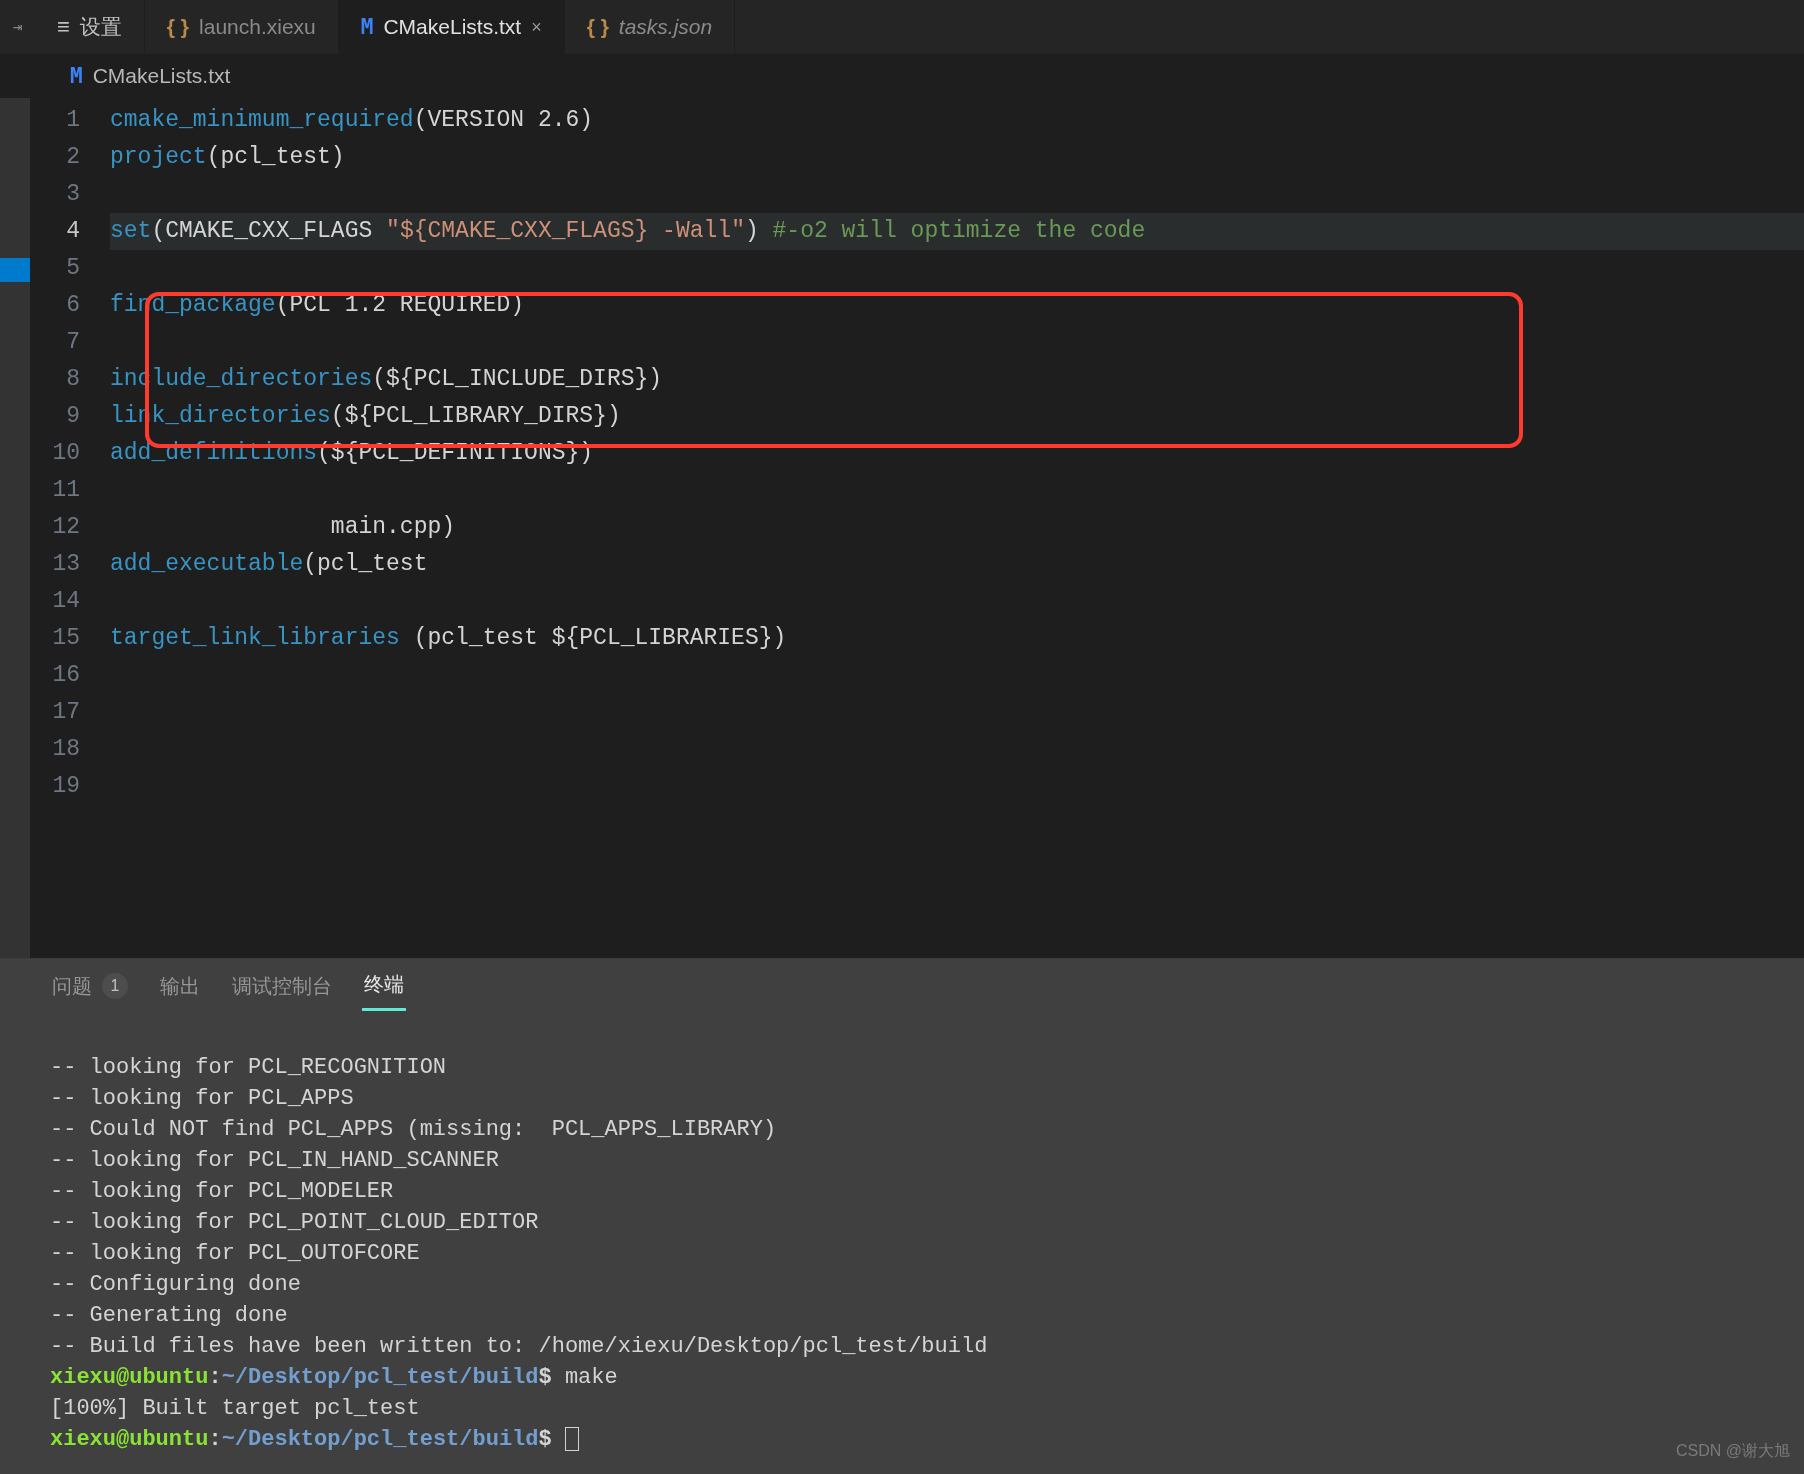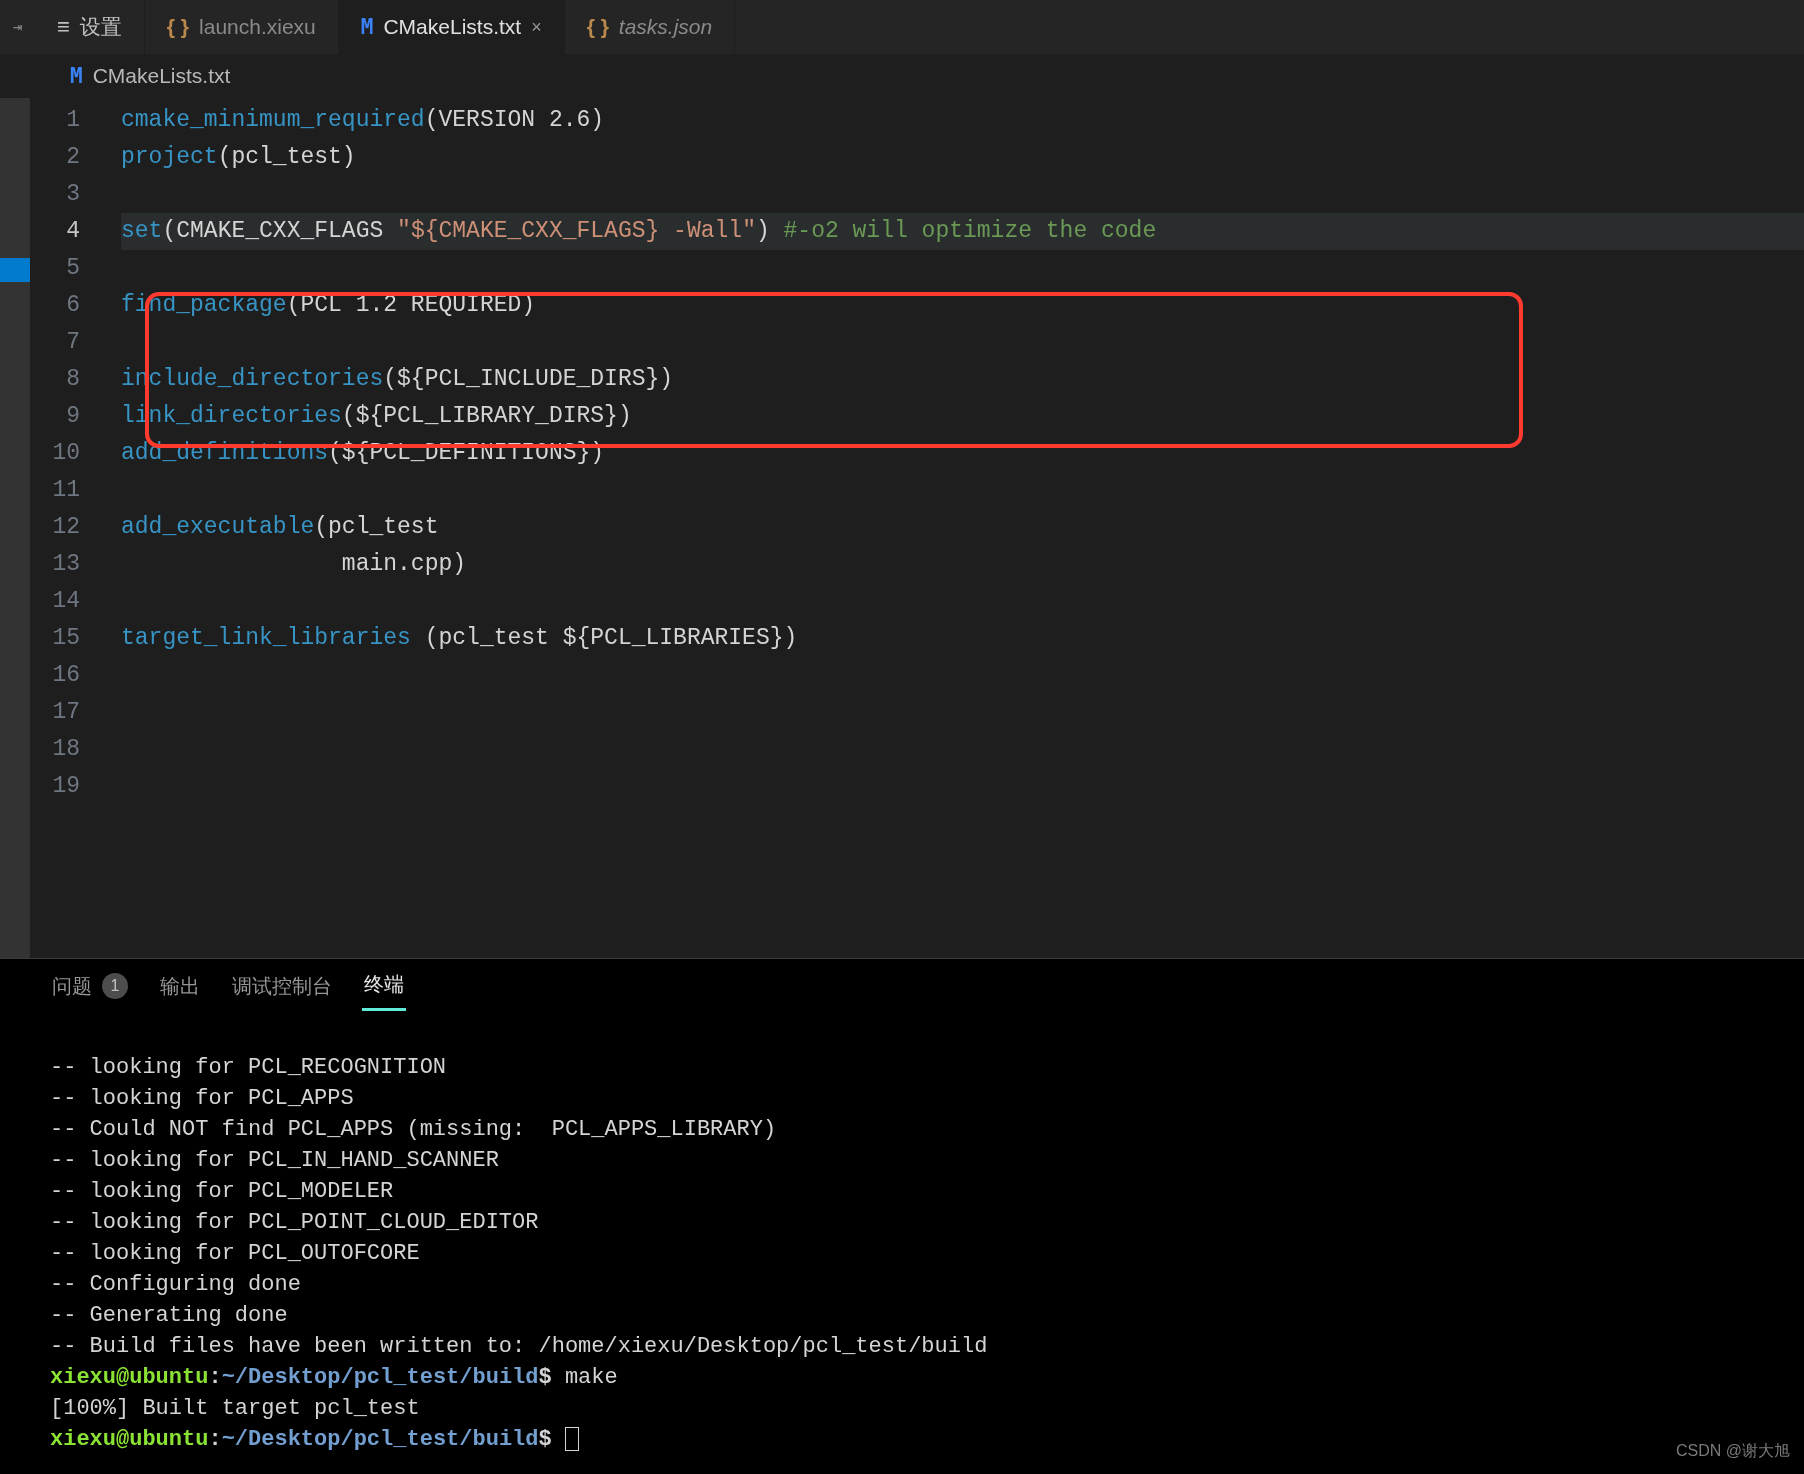--- a/index.html
+++ b/index.html
@@ -30,7 +30,7 @@
   .gutter .ln.cur { color:#c6c6c6;}
 
   .code { flex:1; font-size:23px; line-height:37px; position:relative; padding-top:4px;}
-  .code .row { height:37px; white-space:pre;margin-left:11px;}
+  .code .row { height:37px; white-space:pre;}
   .code .row.hl { background:#2a2d2e;}
 
   .tok-fn  { color:#3794c4; }

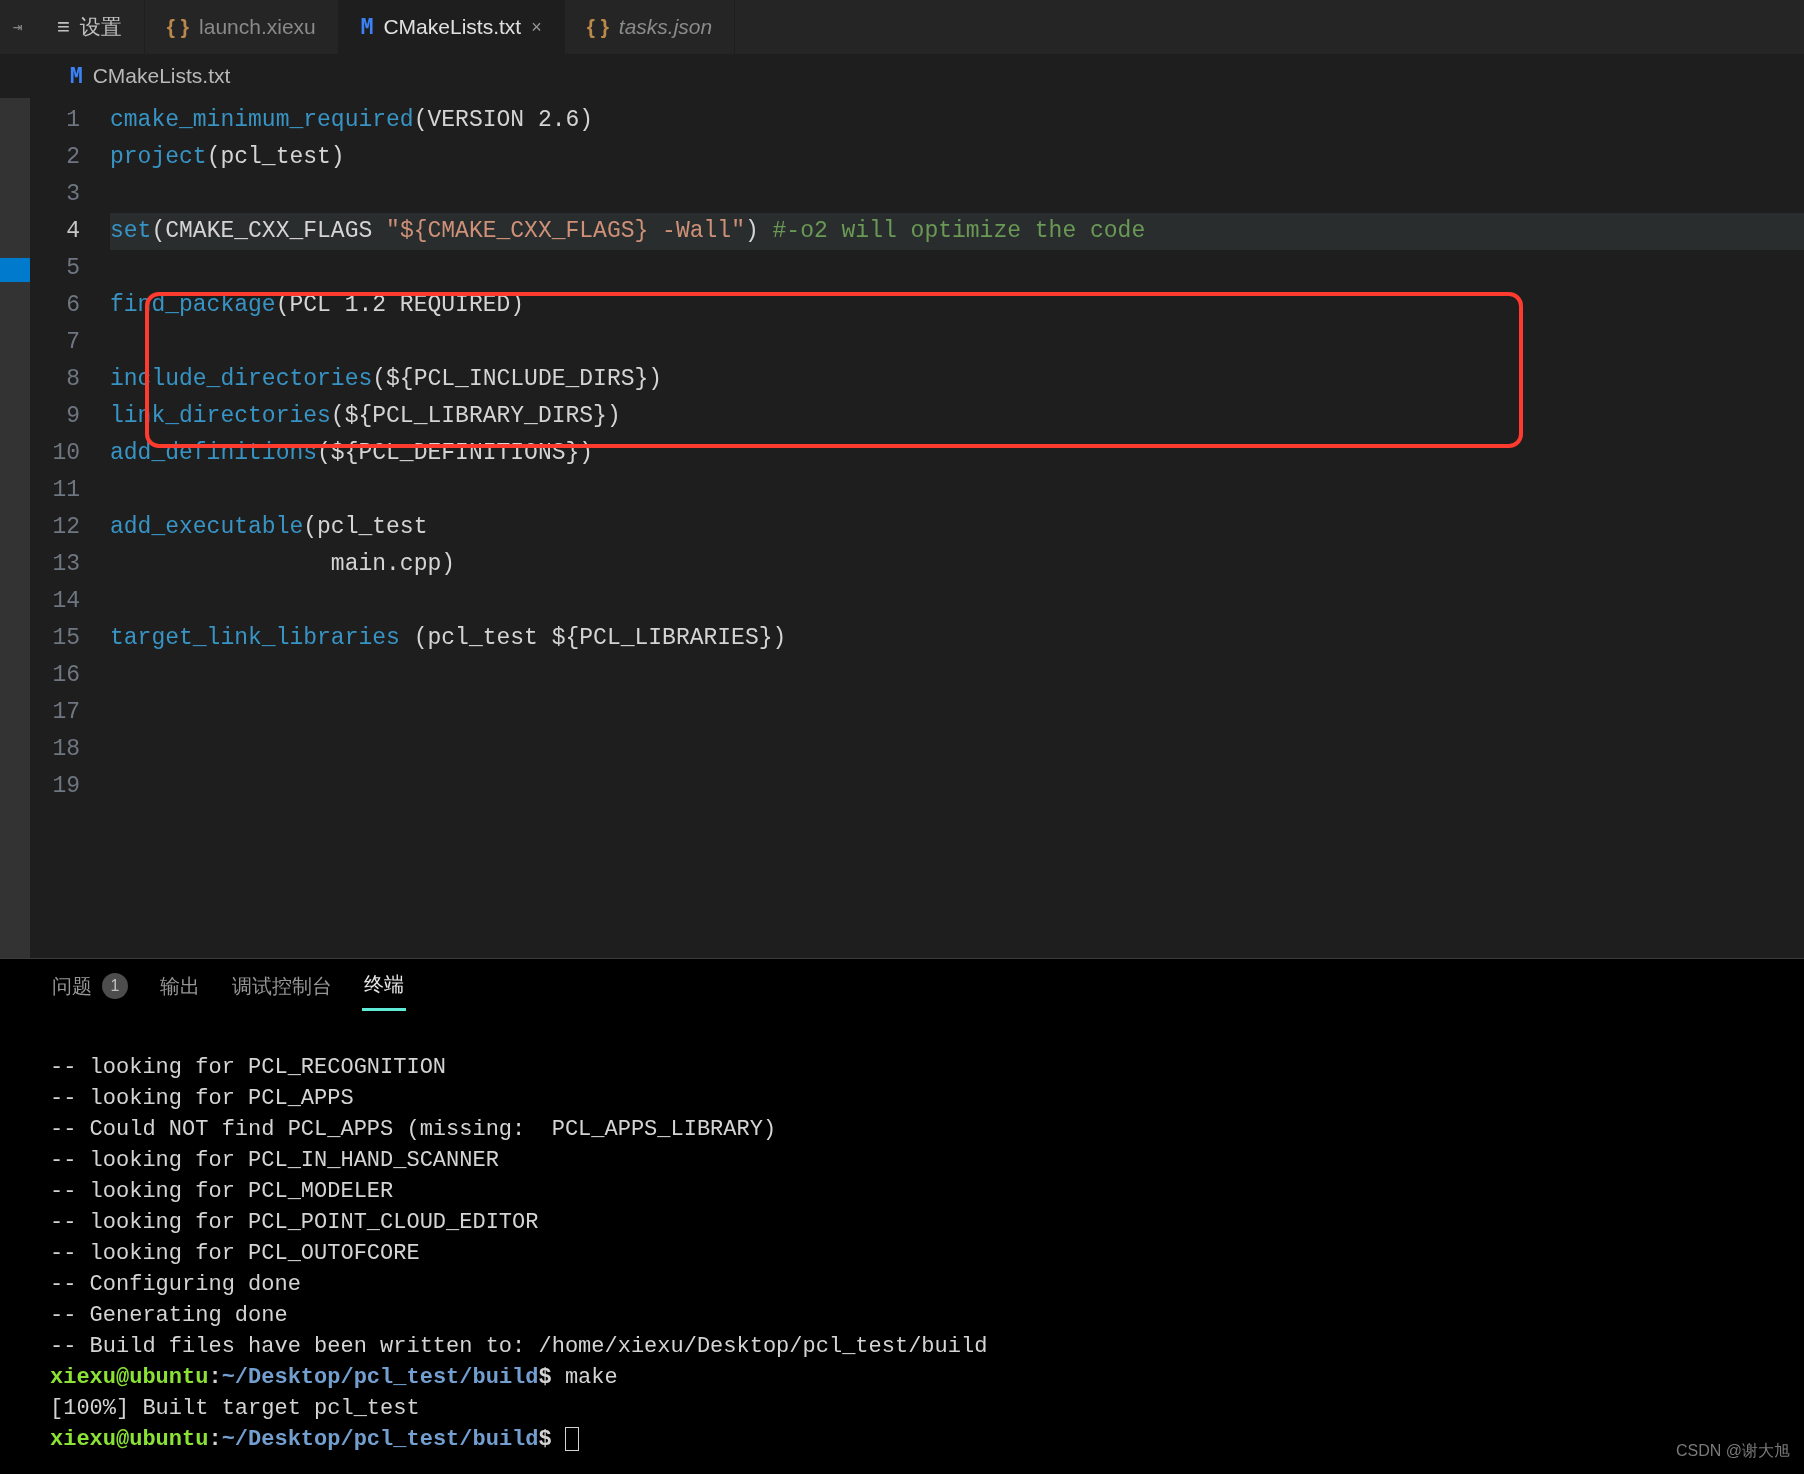--- a/index.html
+++ b/index.html
@@ -122,8 +122,8 @@
       <div class="row"><span class="tok-fn">link_directories</span><span class="tok-op">(</span><span class="tok-txt">${PCL_LIBRARY_DIRS}</span><span class="tok-op">)</span></div>
       <div class="row"><span class="tok-fn">add_definitions</span><span class="tok-op">(</span><span class="tok-txt">${PCL_DEFINITIONS}</span><span class="tok-op">)</span></div>
       <div class="row"></div>
+      <div class="row"><span class="tok-txt">                main.cpp</span><span class="tok-op">)</span></div>
       <div class="row"><span class="tok-fn">add_executable</span><span class="tok-op">(</span><span class="tok-txt">pcl_test</span></div>
-      <div class="row"><span class="tok-txt">                main.cpp</span><span class="tok-op">)</span></div>
       <div class="row"></div>
       <div class="row"><span class="tok-fn">target_link_libraries </span><span class="tok-op">(</span><span class="tok-txt">pcl_test ${PCL_LIBRARIES}</span><span class="tok-op">)</span></div>
       <div class="row"></div>

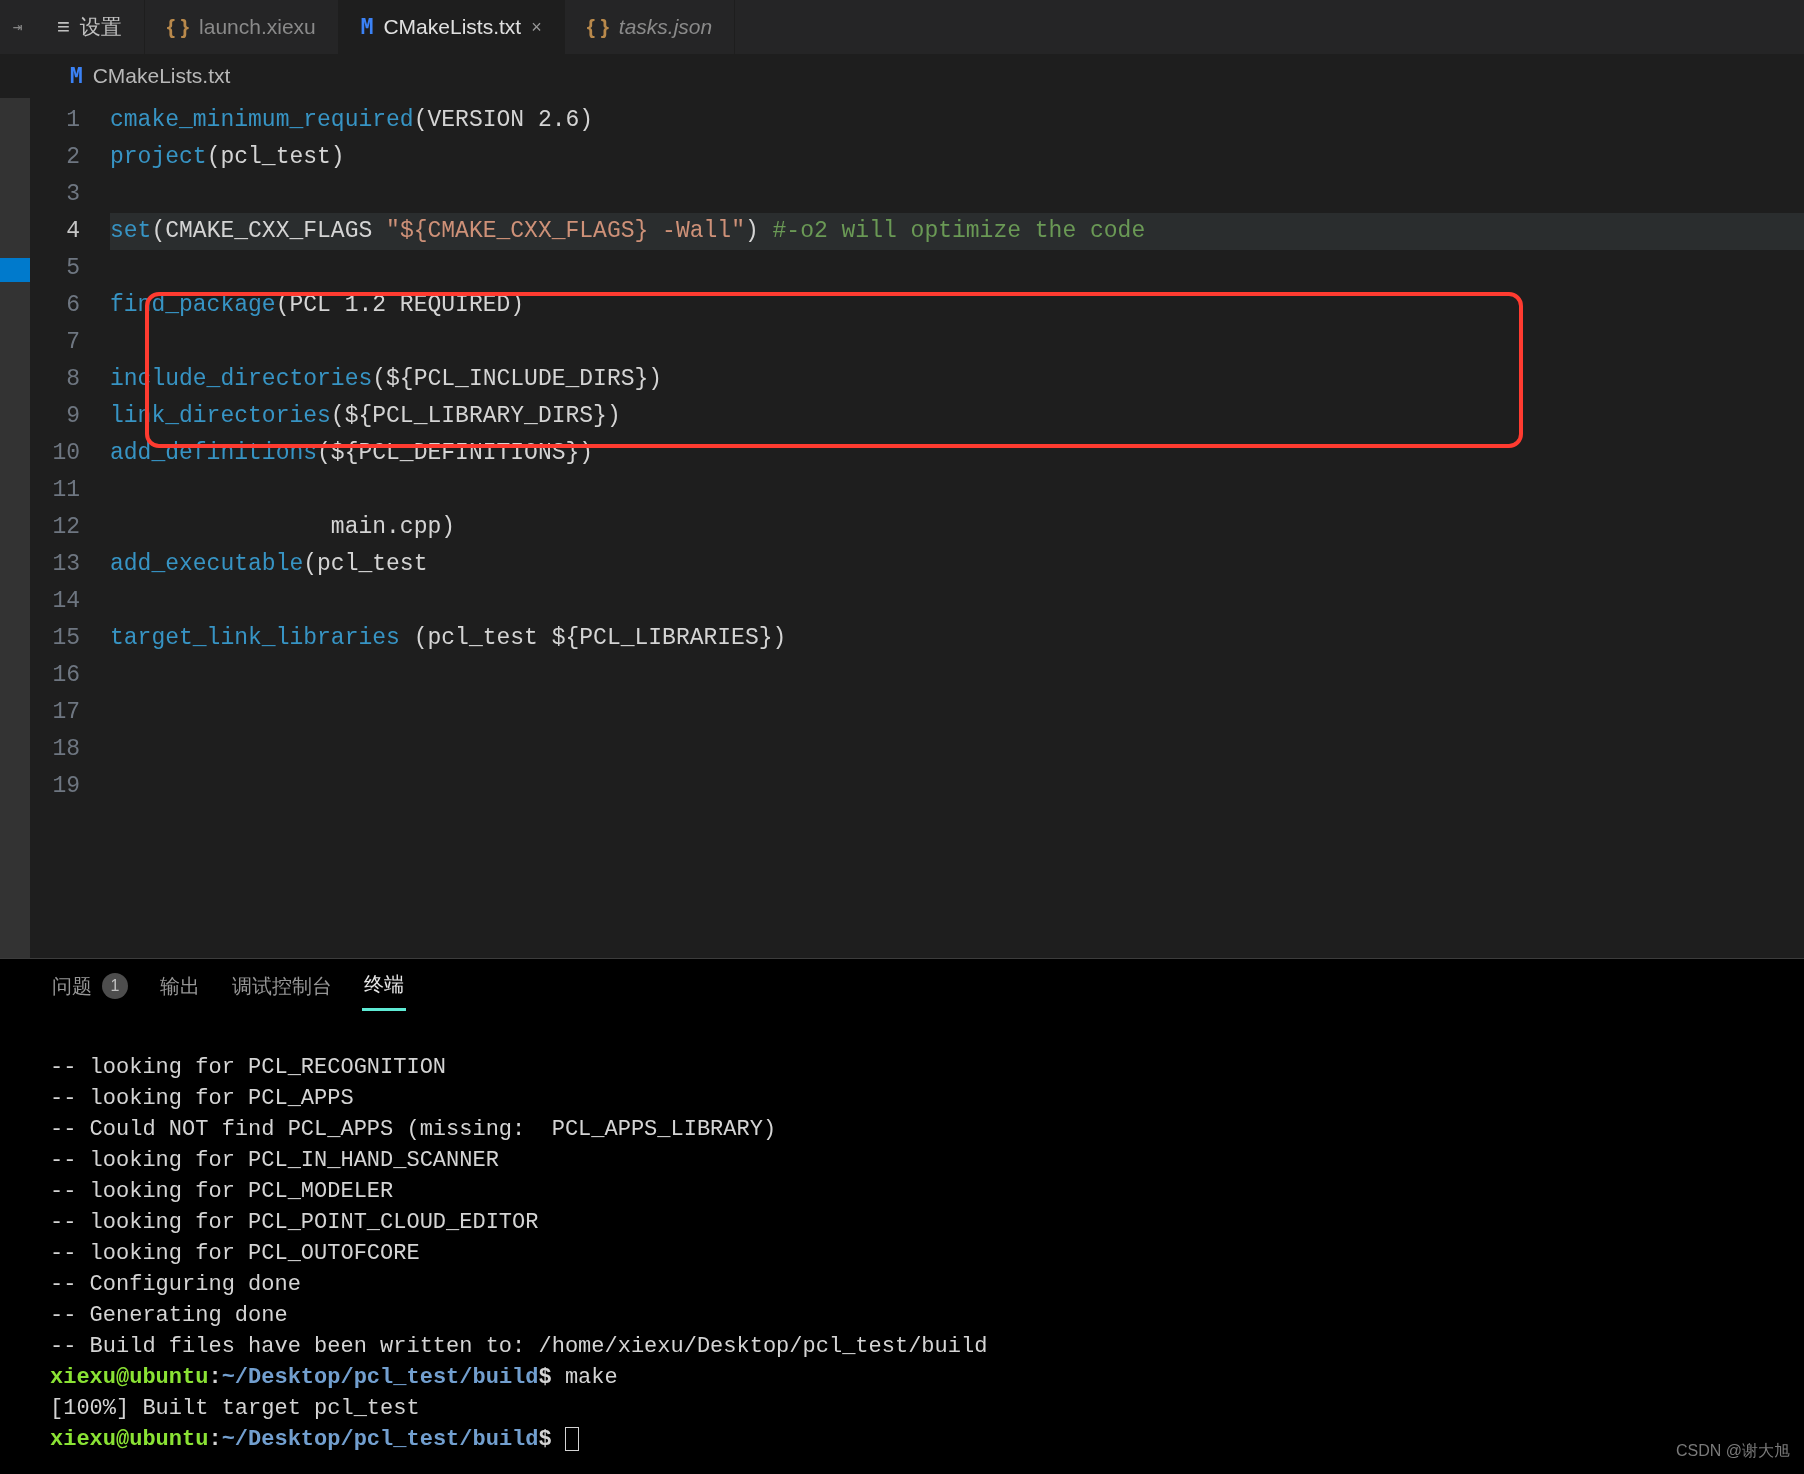--- a/index.html
+++ b/index.html
@@ -41,7 +41,7 @@
 
   .highlight-box { position:absolute; border:4px solid #ff3b30; border-radius:14px; left:145px; top:194px; width:1378px; height:156px; pointer-events:none;}
 
-  .panel { height:516px; background:#000000; border-top:1px solid #3c3c3c; display:flex; flex-direction:column; padding:0 10px 0 50px;}
+  .panel { height:516px; background:#404040; border-top:1px solid #3c3c3c; display:flex; flex-direction:column; padding:0 10px 0 50px;}
   .panel-tabs { display:flex; gap:28px; height:54px; align-items:center; font-family: -apple-system,'Segoe UI',sans-serif; font-size:20px; color:#969696;}
   .panel-tabs .ptab { display:flex; align-items:center; gap:10px; padding:10px 2px; cursor:pointer;}
   .panel-tabs .ptab.active { color:#e7e7e7; border-bottom:3px solid #5eead4;}

